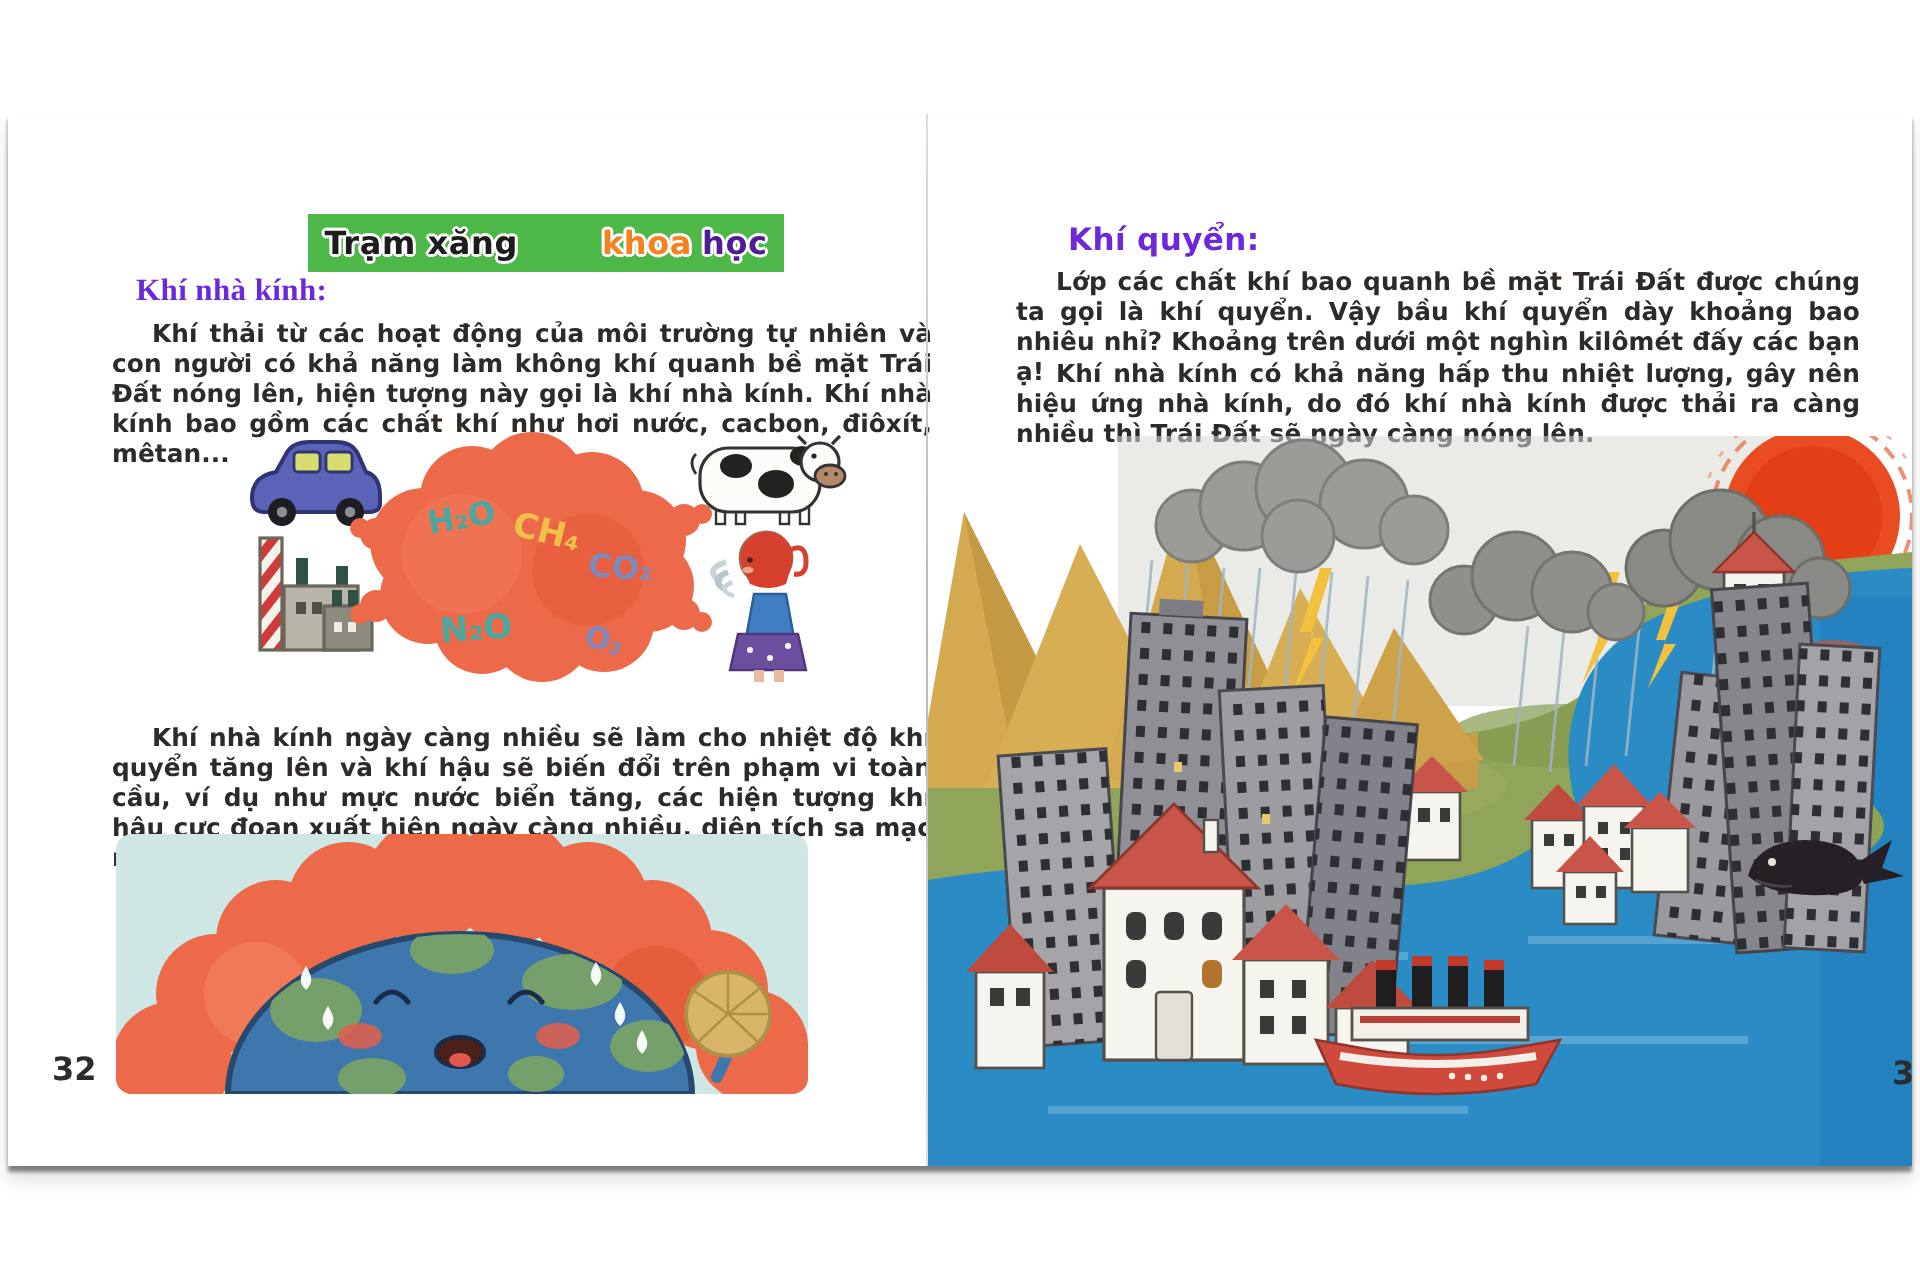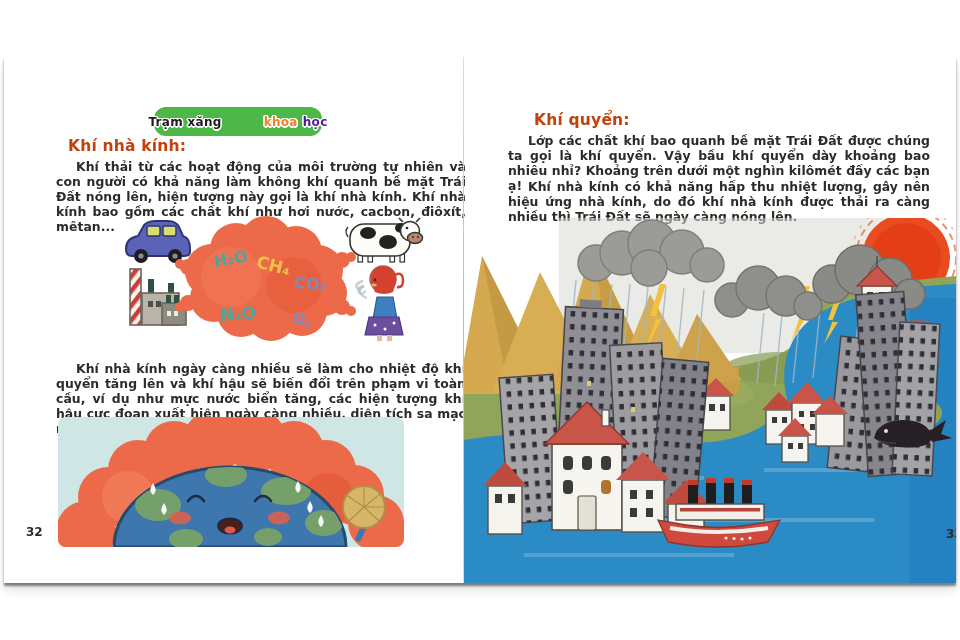--- a/index.html
+++ b/index.html
@@ -9,8 +9,8 @@
   .gutter{position:absolute;left:459px;top:0;width:1px;height:100%;
     background:linear-gradient(#ddd,#b9b9b9,#ddd);}
   .abs{position:absolute;}
-  .banner{left:150px;top:50px;width:168px;height:29px;background:#4db848;border-radius:12px;
-    display:flex;align-items:center;justify-content:center;font-size:12px;font-weight:800;
+  .banner{left:150px;top:50px;width:238px;height:29px;background:#4db848;border-radius:0;
+    display:flex;align-items:center;justify-content:center;font-size:16px;font-weight:800;
     letter-spacing:.3px;white-space:nowrap;}
   .banner span{text-shadow:-1.5px 0 #fff,1.5px 0 #fff,0 -1.5px #fff,0 1.5px #fff,
     -1px -1px #fff,1px 1px #fff,-1px 1px #fff,1px -1px #fff;}

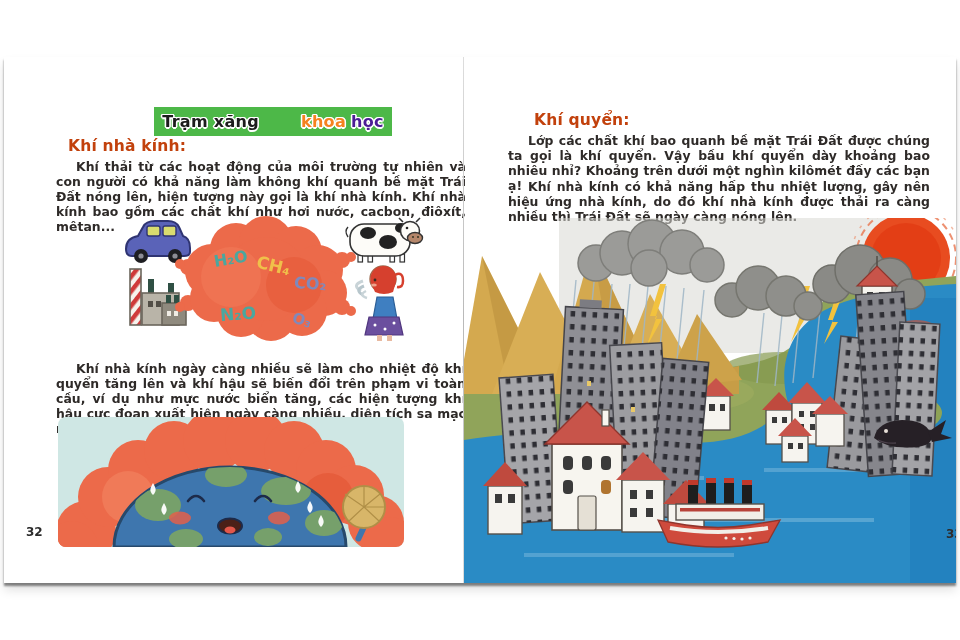--- a/index.html
+++ b/index.html
@@ -15,7 +15,7 @@
   .banner span{text-shadow:-1.5px 0 #fff,1.5px 0 #fff,0 -1.5px #fff,0 1.5px #fff,
     -1px -1px #fff,1px 1px #fff,-1px 1px #fff,1px -1px #fff;}
   .b1{color:#1c1c1c;margin-right:6px;} .b2{color:#f5821f;margin-right:5px;padding-left:36px;} .b3{color:#4c1d95;}
-  .heading{font-size:15.5px;font-weight:700;color:#c2410c;letter-spacing:.2px;}
+  .heading{font-size:15.5px;font-weight:700;color:#6d28d9;letter-spacing:.2px;}
   .body-text{font-size:12.4px;font-weight:600;color:#2e2a28;line-height:15px;
     text-align:justify;margin:0;text-indent:20px;letter-spacing:.05px;}
   .pagenum{font-size:12px;font-weight:600;color:#2c2c2c;}

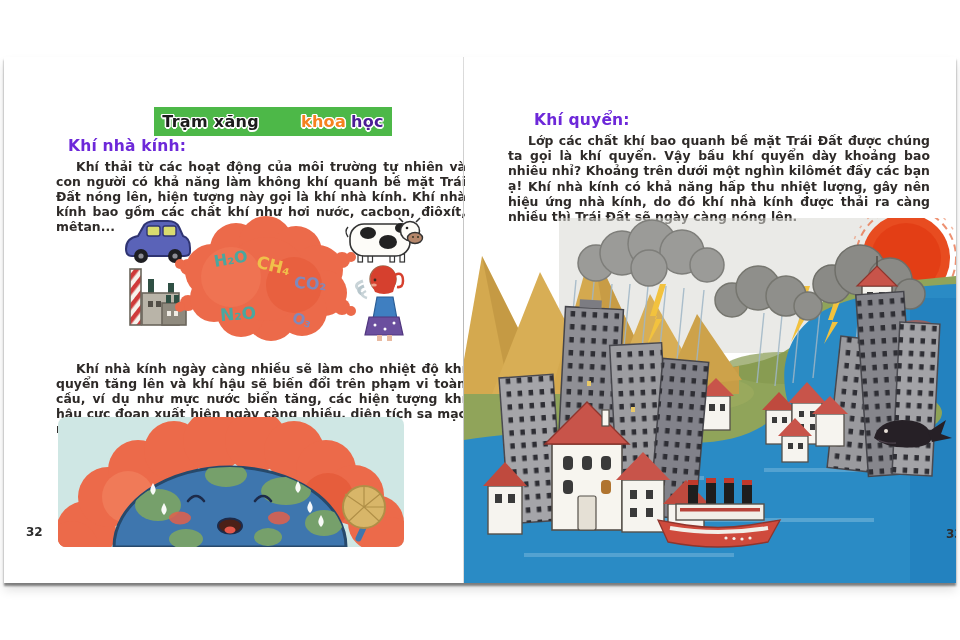--- a/index.html
+++ b/index.html
@@ -34,7 +34,7 @@
       <span class="b3">học</span>
     </div>
 
-    <div class="abs heading" style="left:64px;top:80px;">Khí nhà kính:</div>
+    <div class="abs heading" style="left:64px;top:80px;font-family:Liberation Serif, serif;">Khí nhà kính:</div>
 
     <p class="abs body-text" style="left:52px;top:102px;width:410px;">Khí thải từ các hoạt động của môi trường tự nhiên và con người có khả năng làm không khí quanh bề mặt Trái Đất nóng lên, hiện tượng này gọi là khí nhà kính. Khí nhà kính bao gồm các chất khí như hơi nước, cacbon, điôxít, mêtan...</p>
 

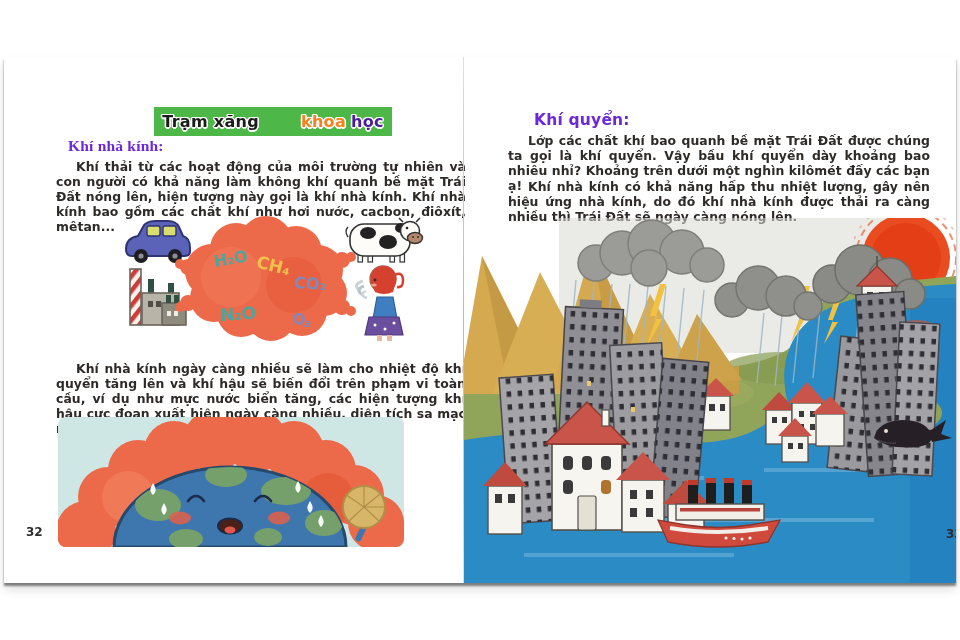--- a/index.html
+++ b/index.html
@@ -18,7 +18,7 @@
   .heading{font-size:15.5px;font-weight:700;color:#6d28d9;letter-spacing:.2px;}
   .body-text{font-size:12.4px;font-weight:600;color:#2e2a28;line-height:15px;
     text-align:justify;margin:0;text-indent:20px;letter-spacing:.05px;}
-  .pagenum{font-size:12px;font-weight:600;color:#2c2c2c;}
+  .pagenum{font-size:16px;font-weight:600;color:#2c2c2c;}
   svg{display:block;}
 </style>
 </head>

